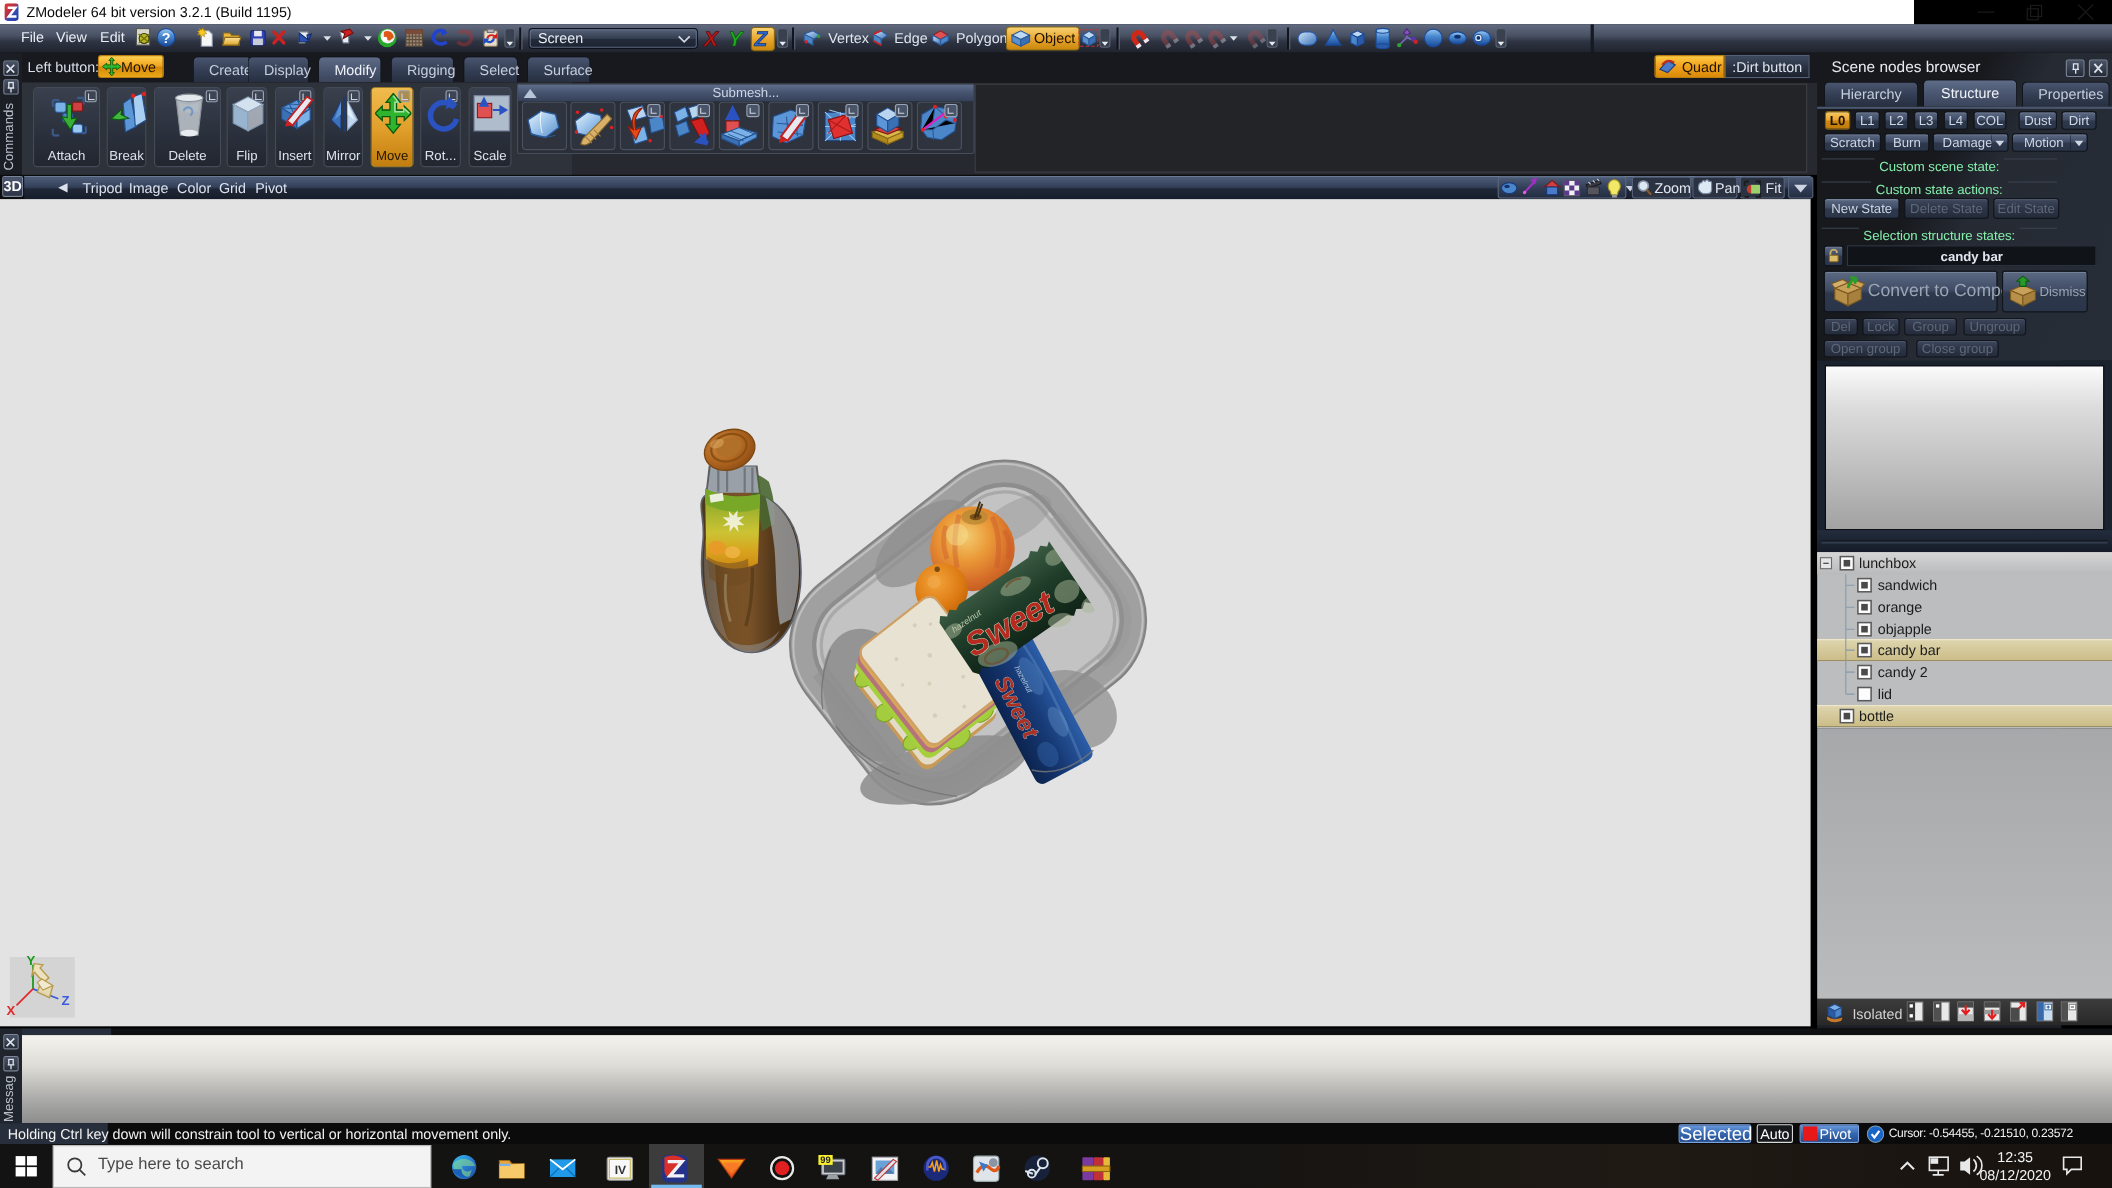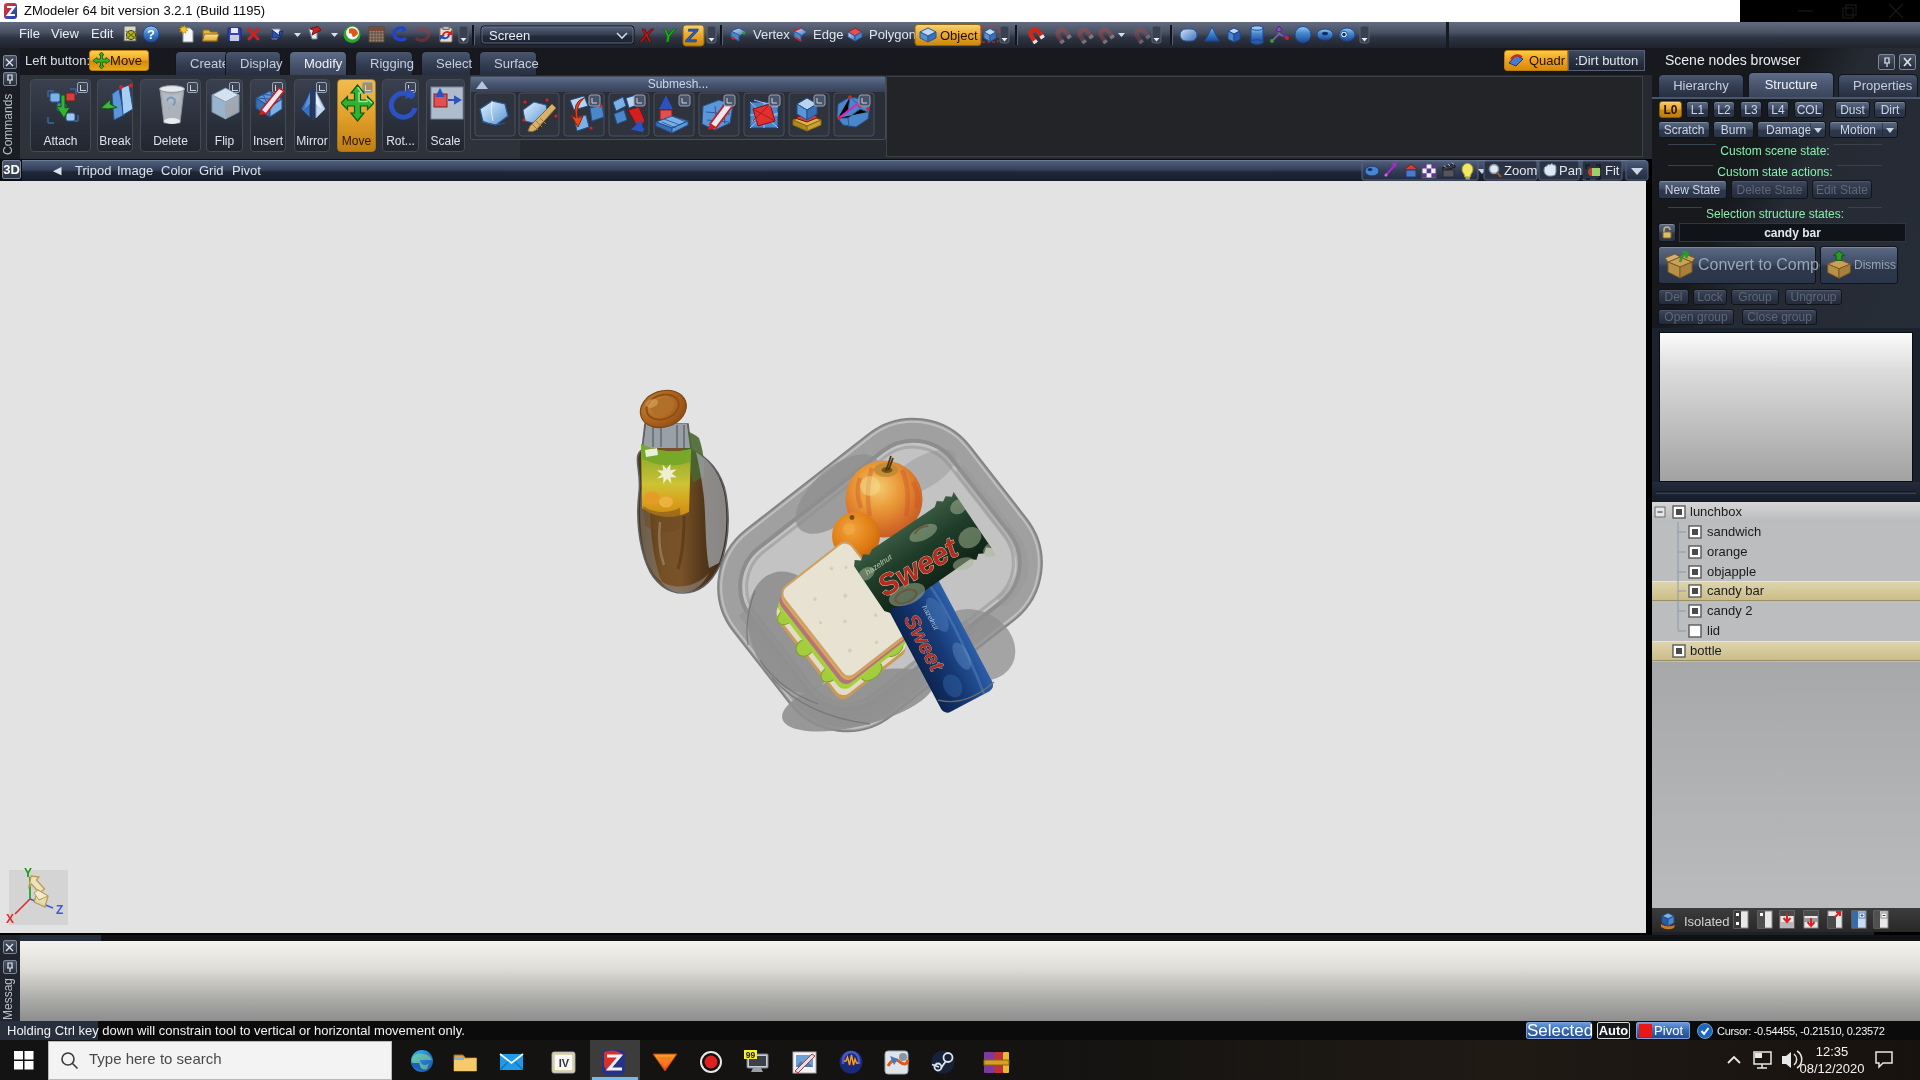--- a/index.html
+++ b/index.html
@@ -55,7 +55,7 @@
 
 #vp { left:0; top:181px; width:1646px; height:752px; background:#e3e3e3; }
 
-#rp { left:1652px; top:48px; width:222px; height:887px; background:#1d2026;padding-left:12px; }
+#rp { left:1652px; top:48px; width:222px; height:887px; background:#1d2026; }
 #rp .sep { position:absolute; width:100%; display:flex; align-items:flex-start;
   color:#86efac; font-size:12px; }
 #rp .sep i { flex:1; height:1px; background:#3a414e; margin:0 4px; font-style:normal; }

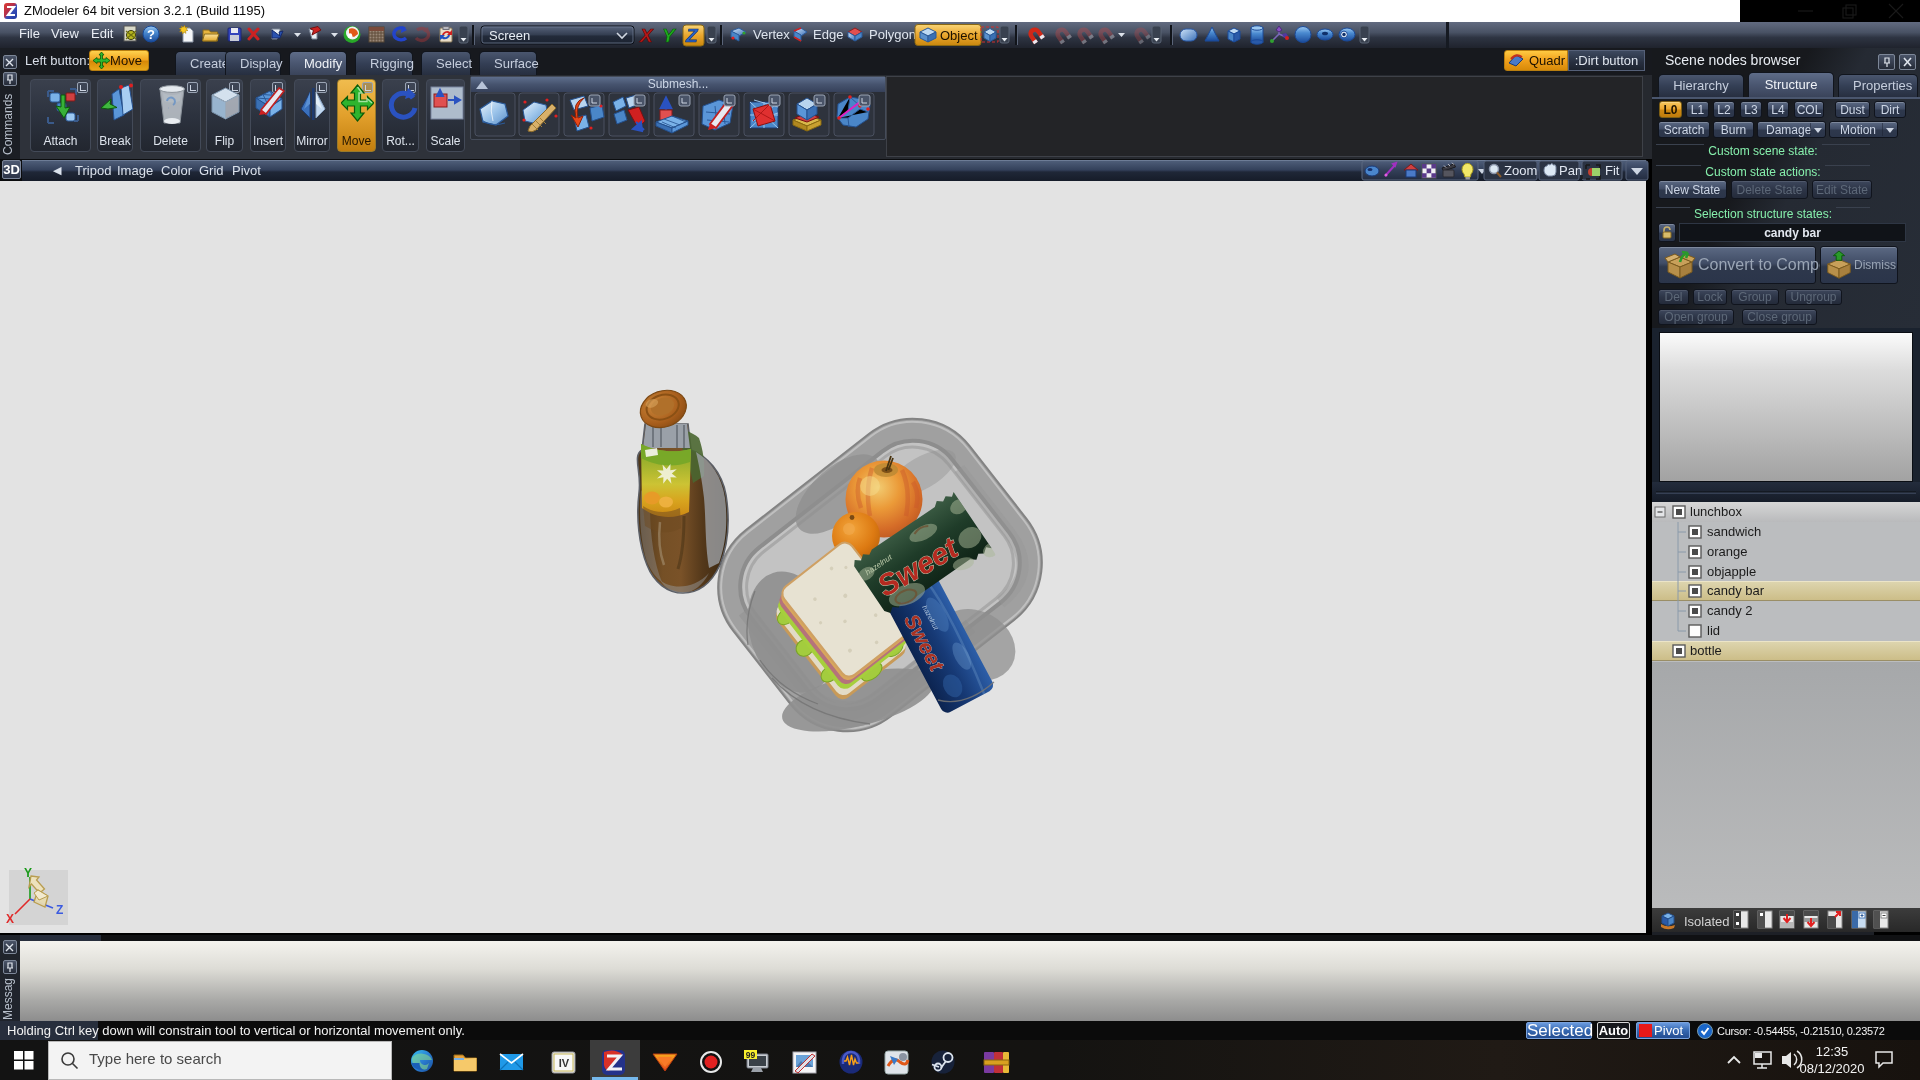--- a/index.html
+++ b/index.html
@@ -956,7 +956,7 @@
   <div class="abs" style="left:1526px;top:1px;width:66px;height:17px;border:1px solid #7aa2dc;border-radius:2px;
     background:linear-gradient(#6a9ade,#3668b0 50%,#234c90);color:#fff;font-size:17px;text-align:center;line-height:15px">Selected</div>
   <div class="abs" style="left:1597px;top:1px;width:33px;height:17px;border:1px solid #d8d8d8;border-radius:2px;
-    background:#16181c;color:#fff;font-size:13px;text-align:center;line-height:15px;font-weight:bold">Auto</div>
+    background:#16181c;color:#fff;font-size:13px;text-align:center;line-height:15px;font-weight:normal">Auto</div>
   <div class="abs" style="left:1636px;top:1px;width:54px;height:17px;border:1px solid #7aa2dc;border-radius:2px;
     background:linear-gradient(#6a9ade,#3668b0 50%,#234c90);color:#fff;font-size:13px;text-align:right;line-height:15px;padding-right:6px">Pivot</div>
   <div class="abs" style="left:1639px;top:3px;width:13px;height:13px;background:#e81818"></div>

